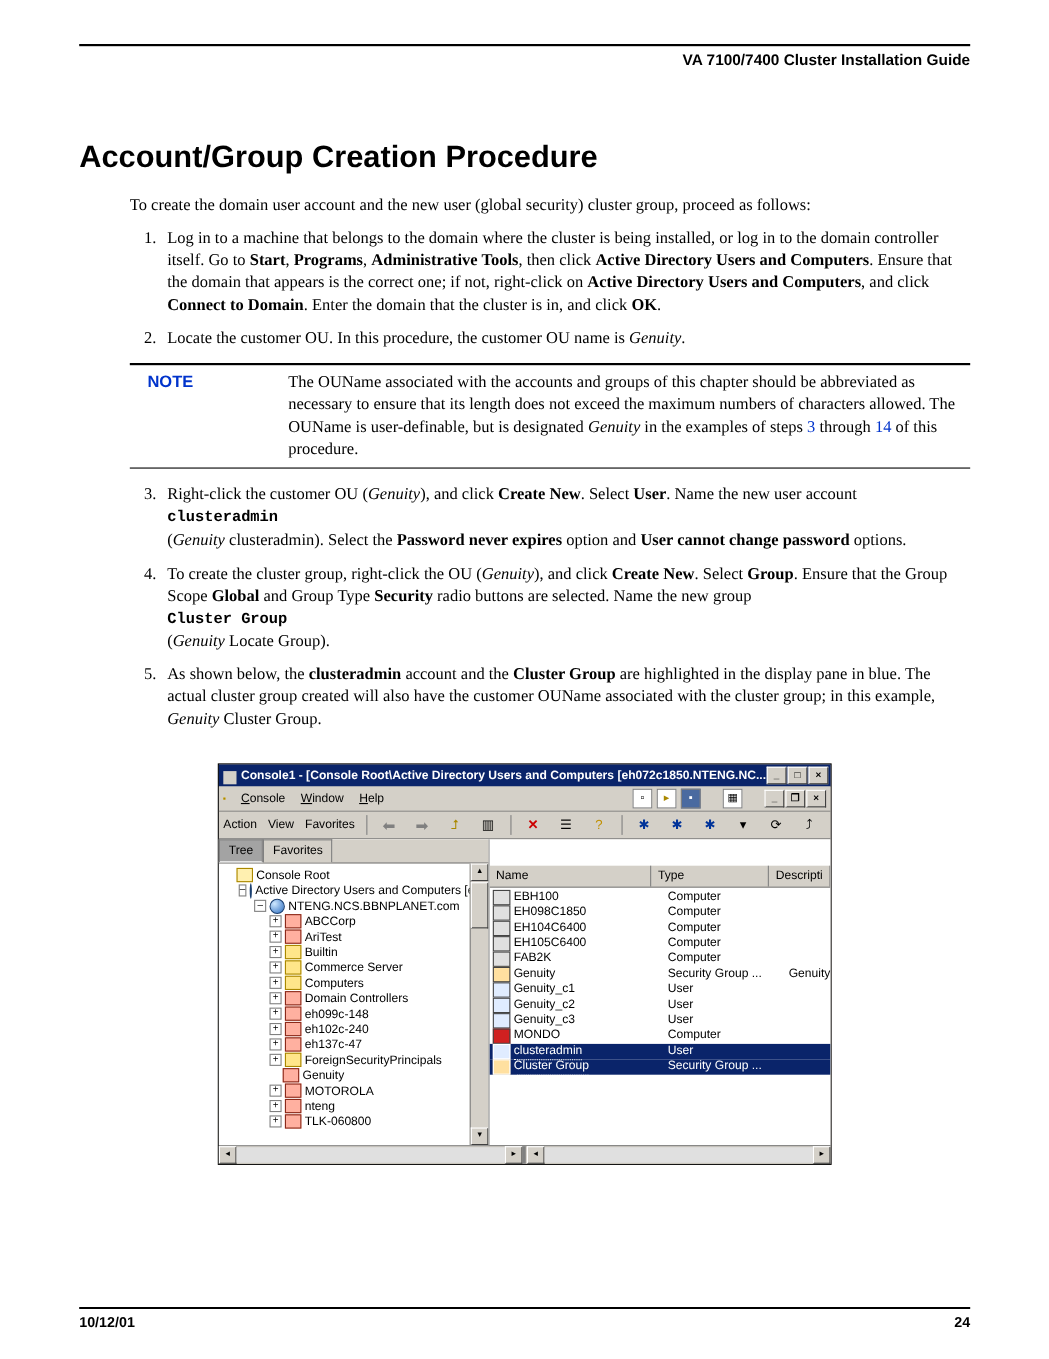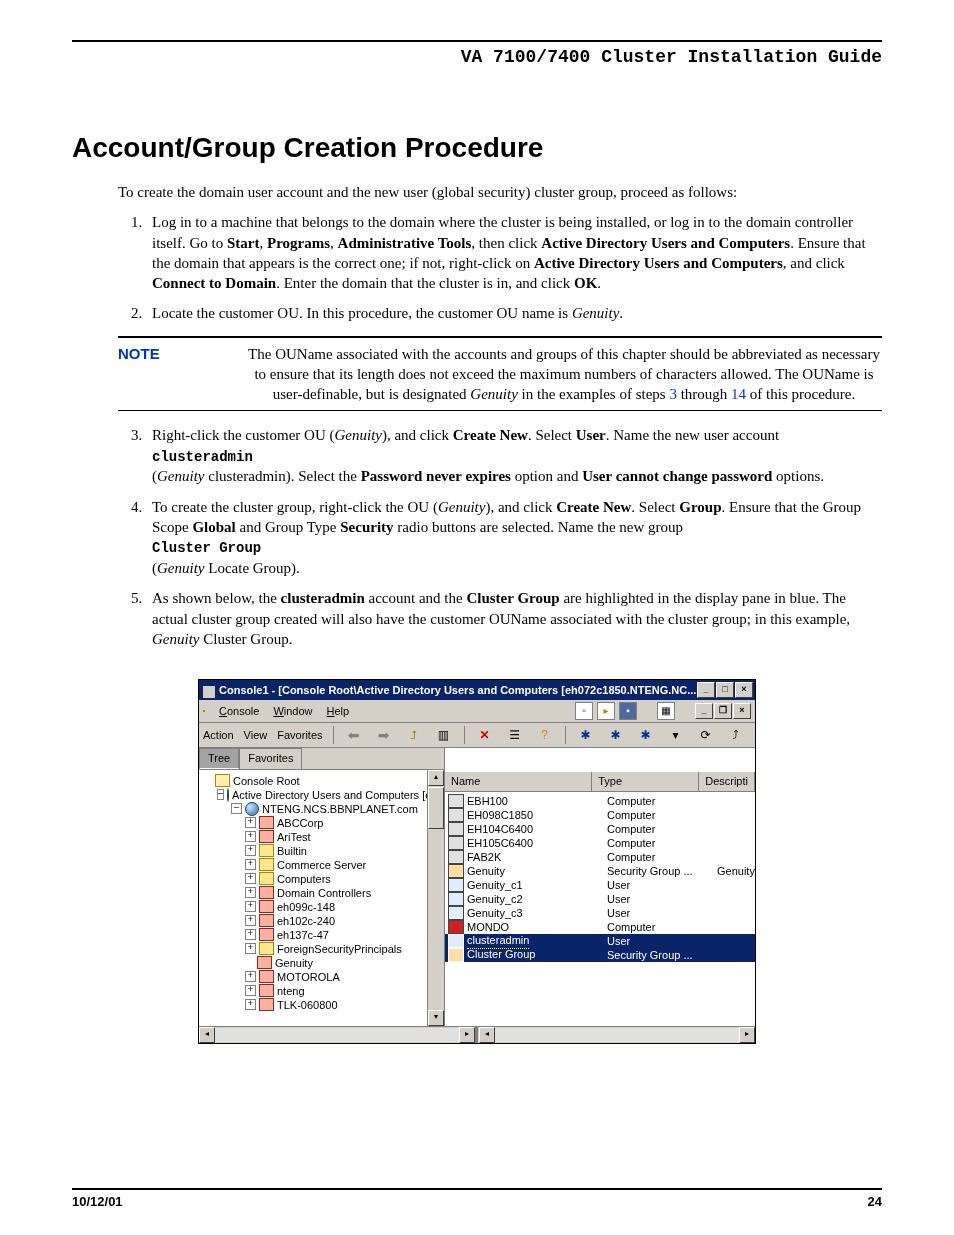--- a/index.html
+++ b/index.html
@@ -16,9 +16,9 @@
   }
   .header-line {
     text-align: right;
-    font-family: Liberation Mono, monospace;
-    font-weight: bold;
-    font-size: 18px;
+    font-family: Liberation Sans, sans-serif;
+    font-weight: bold;
+    font-size: 14px;
     margin-bottom: 60px;
   }
   h1 {

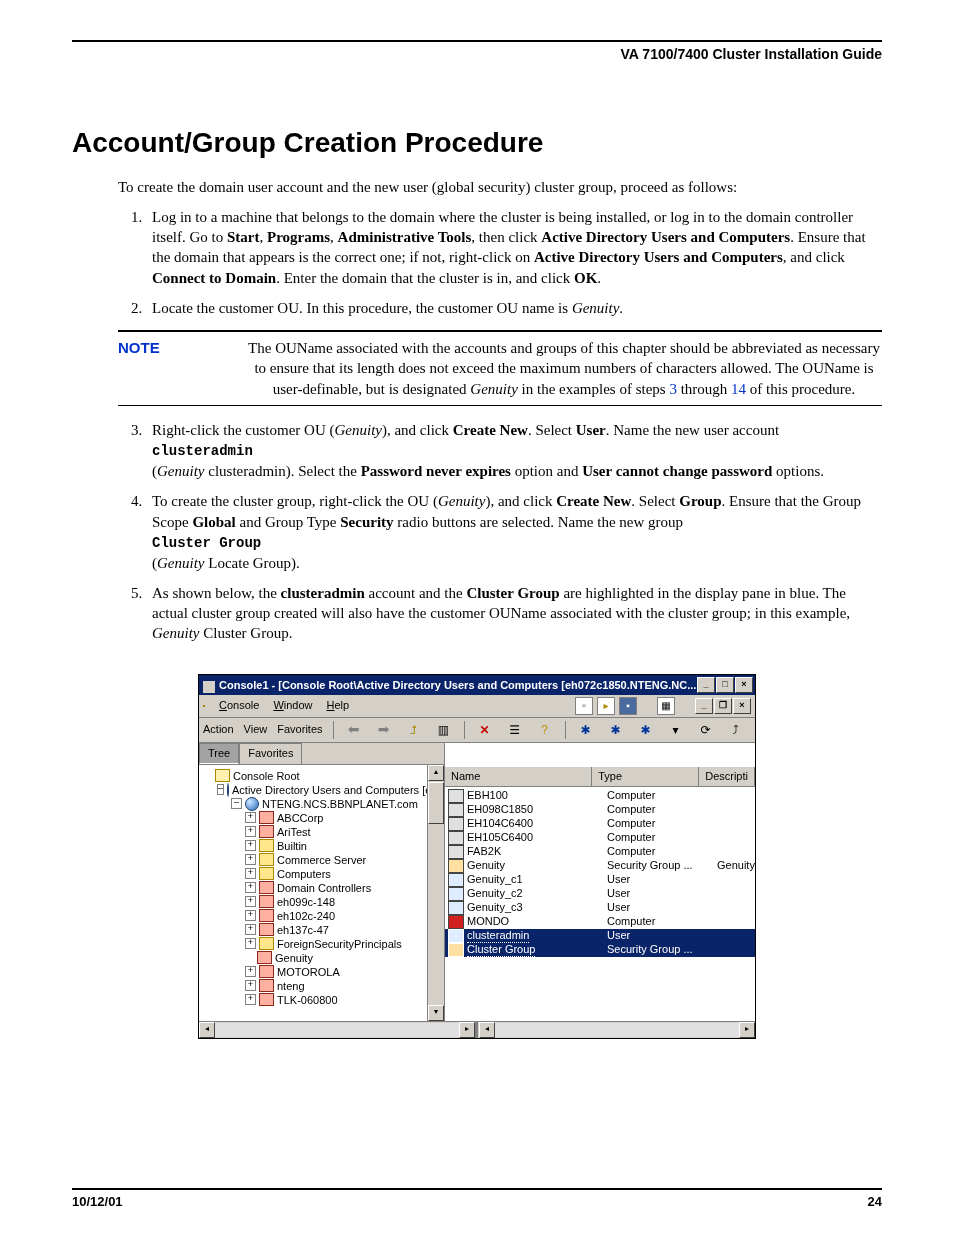--- a/index.html
+++ b/index.html
@@ -53,6 +53,7 @@
     color: #0033cc;
     width: 128px;
     flex-shrink: 0;
+    margin-left: 16px;
   }
   .note-body { flex: 1; text-align: center; }
   .mono {

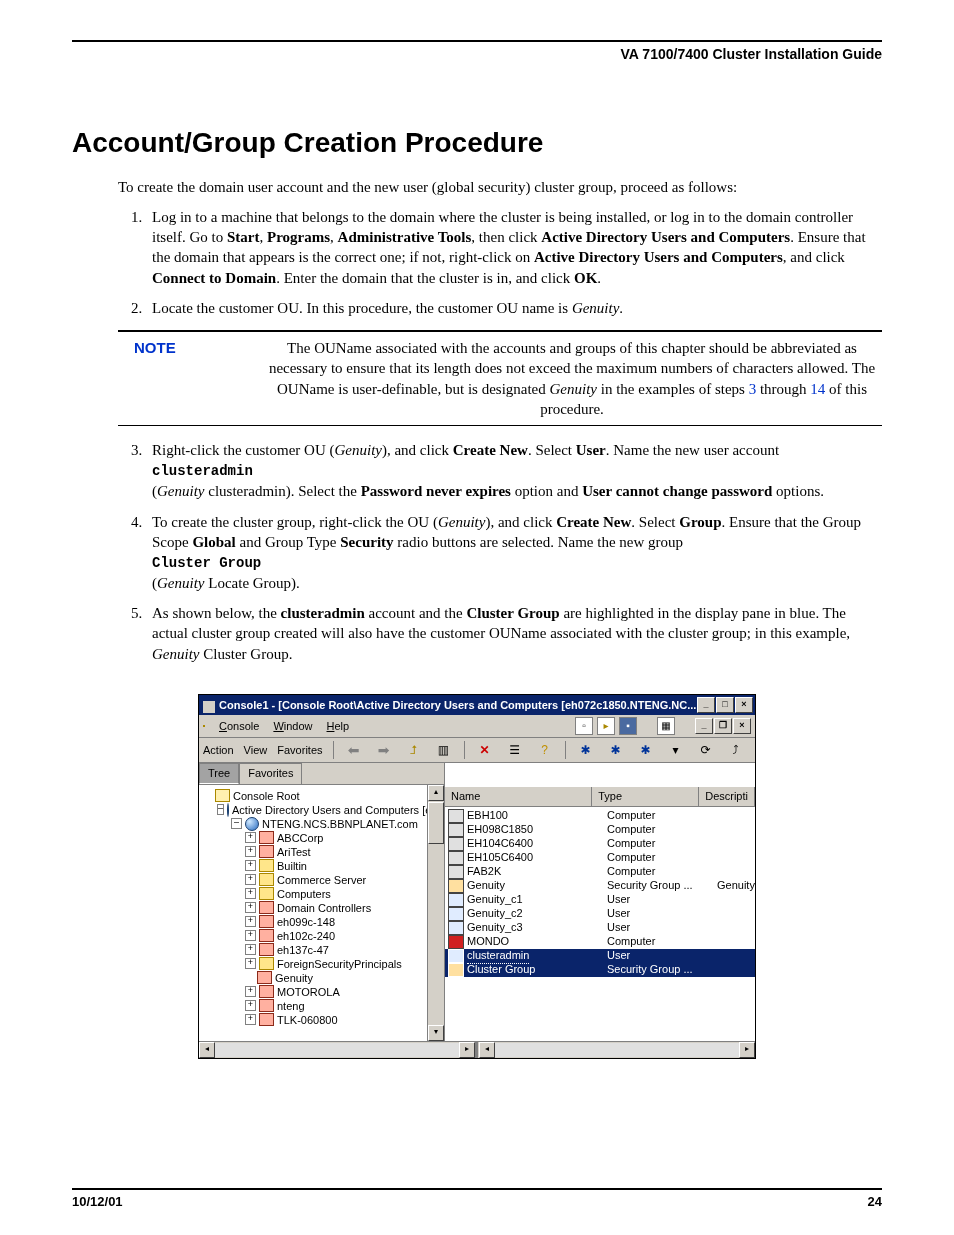--- a/index.html
+++ b/index.html
@@ -55,7 +55,7 @@
     flex-shrink: 0;
     margin-left: 16px;
   }
-  .note-body { flex: 1; text-align: center; }
+  .note-body { flex: 1; }
   .mono {
     font-family: "Courier New", monospace;
     font-weight: bold;

